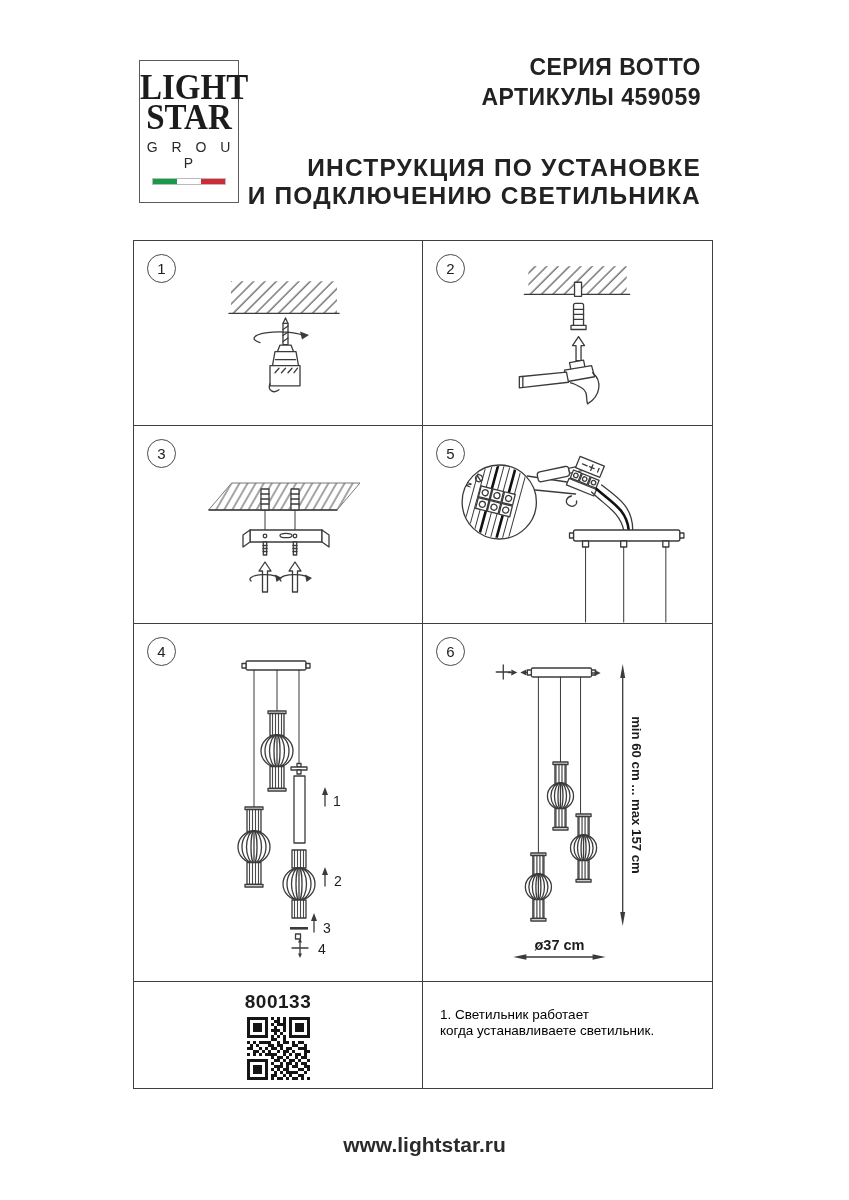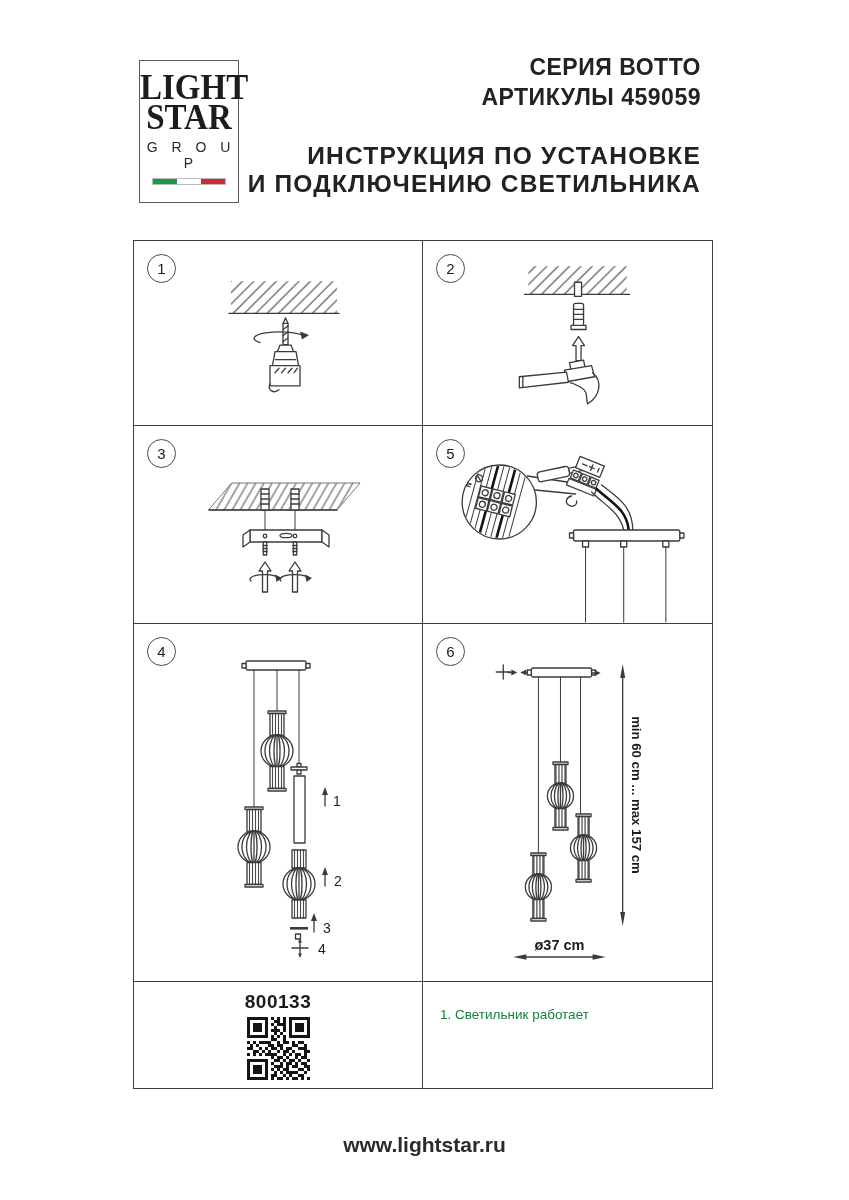--- a/index.html
+++ b/index.html
@@ -16,7 +16,7 @@
   .logo-flag div{flex:1;}
   .hdr{position:absolute;right:148px;top:52px;text-align:right;}
   .hdr-series{font-size:23px;font-weight:700;line-height:30px;letter-spacing:0.5px;color:#222;}
-  .hdr-title{font-size:24.5px;font-weight:700;line-height:27.5px;letter-spacing:1.2px;color:#222;margin-top:30px;}
+  .hdr-title{font-size:24.5px;font-weight:700;line-height:27.5px;letter-spacing:1.2px;color:#222;margin-top:42px;}
   
   .grid{position:absolute;left:133px;top:240px;width:580px;height:849px;
         border:1.6px solid #3f3f3f;display:grid;

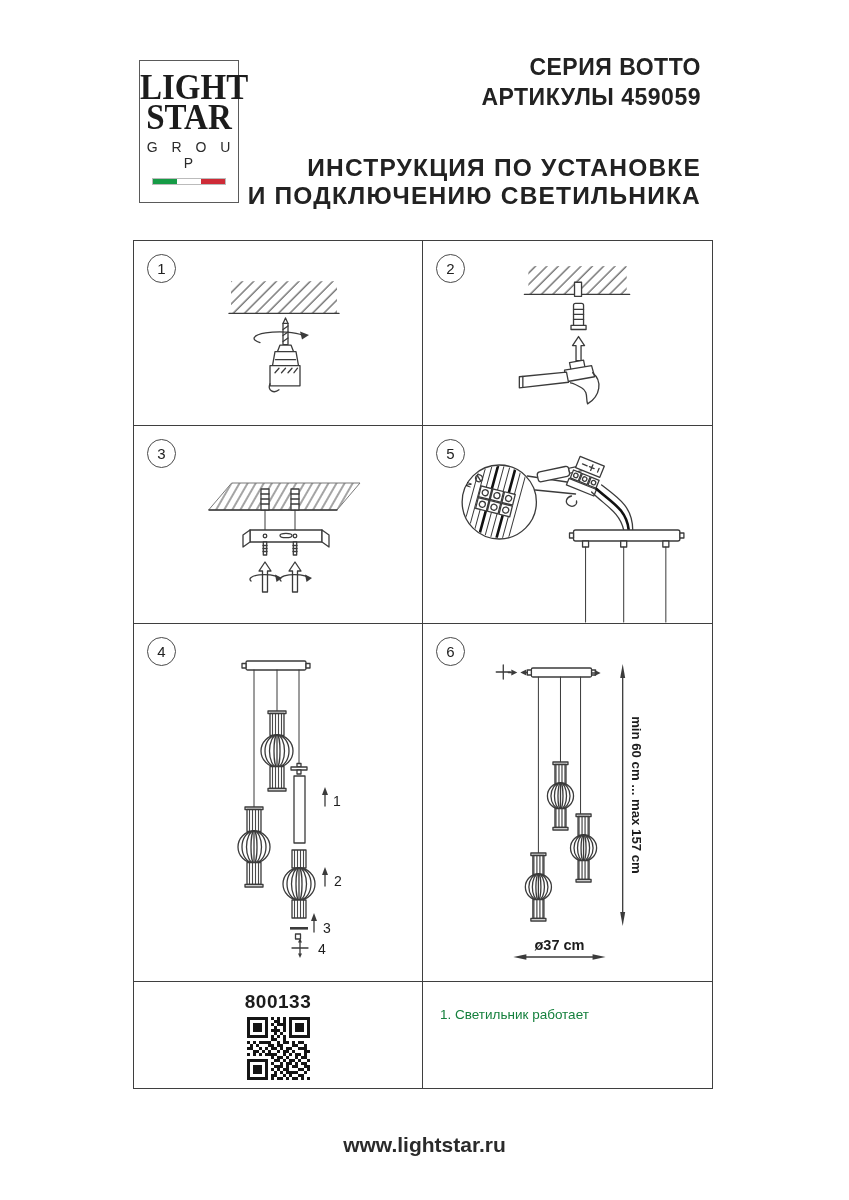--- a/index.html
+++ b/index.html
@@ -34,7 +34,7 @@
   .art-cell{display:flex;flex-direction:column;align-items:center;padding-top:9px;}
   .art-num{font-size:19px;font-weight:600;letter-spacing:0.5px;color:#1b1b1b;}
   .qr{display:grid;margin-top:4px;}
-  .notes{padding:25px 10px 0 17px;font-size:13.5px;line-height:15.8px;color:#15803d;}
+  .notes{padding:25px 10px 0 17px;font-size:13.5px;line-height:15.8px;color:#000000;}
   
   .footer{position:absolute;left:0;top:1133px;width:100%;text-align:center;
           font-size:21px;font-weight:700;color:#2b2b2b;}

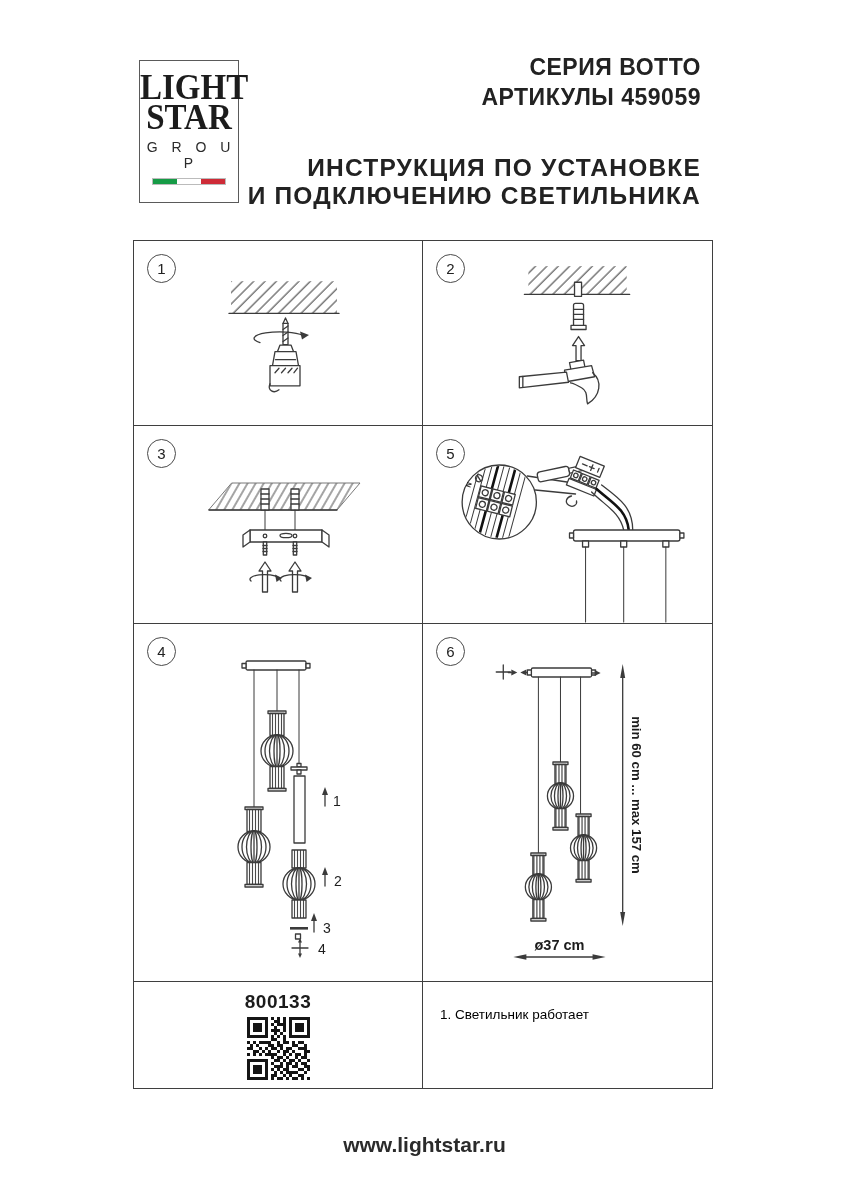--- a/index.html
+++ b/index.html
@@ -801,6 +801,7 @@
 
     <div class="cell notes">
       <div>1. Светильник работает</div>
+      <div>когда устанавливаете светильник.</div>
     </div>
   </div>
 

